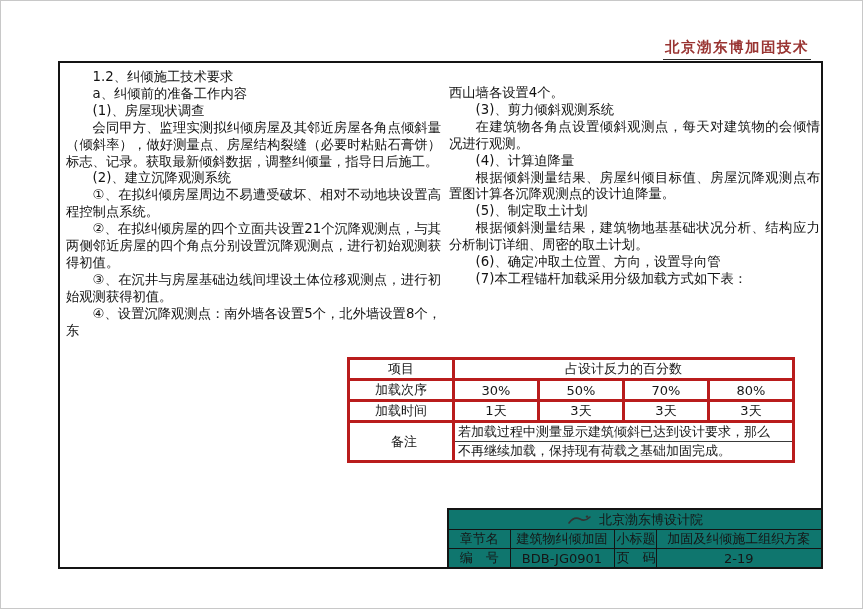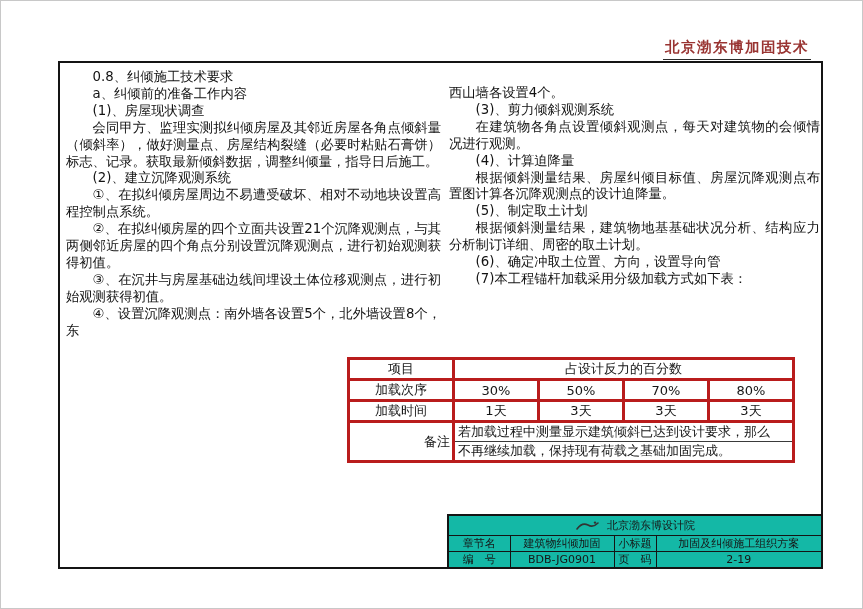--- a/index.html
+++ b/index.html
@@ -67,7 +67,7 @@
 <div class="frame">
 
   <div class="text-col col-left">
-    <p>0.8、纠倾施工技术要求</p>
+    <p>1.2、纠倾施工技术要求</p>
     <p>a、纠倾前的准备工作内容</p>
     <p>(1)、房屋现状调查</p>
     <p>会同甲方、监理实测拟纠倾房屋及其邻近房屋各角点倾斜量（倾斜率），做好测量点、房屋结构裂缝（必要时粘贴石膏饼）标志、记录。获取最新倾斜数据，调整纠倾量，指导日后施工。</p>

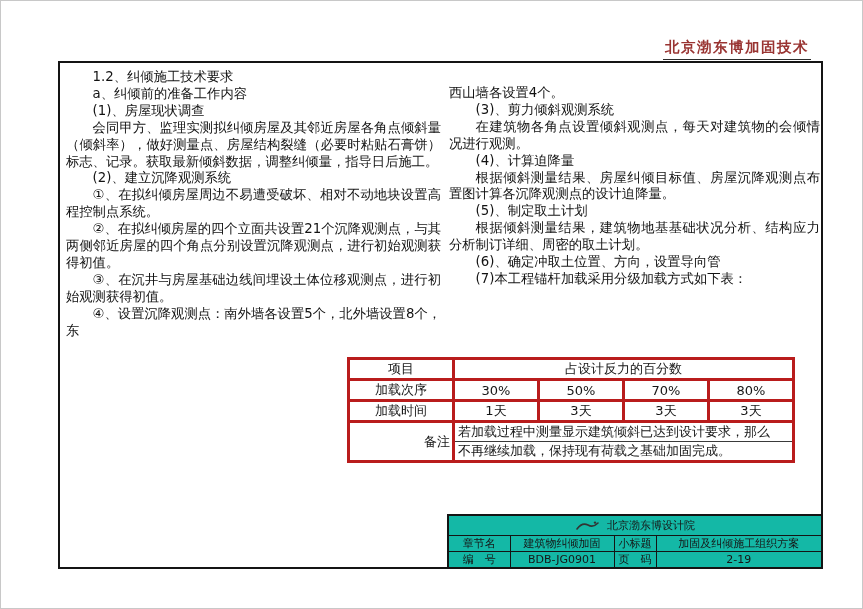--- a/index.html
+++ b/index.html
@@ -38,7 +38,7 @@
     height:16px;overflow:hidden;white-space:nowrap;
   }
   table.load-table td.note-label{
-    text-align:right;padding-left:8px;white-space:nowrap;
+    text-align:center;padding-left:8px;white-space:nowrap;
   }
   table.load-table td.note-cell{
     text-align:left;white-space:normal;height:auto;padding:0;

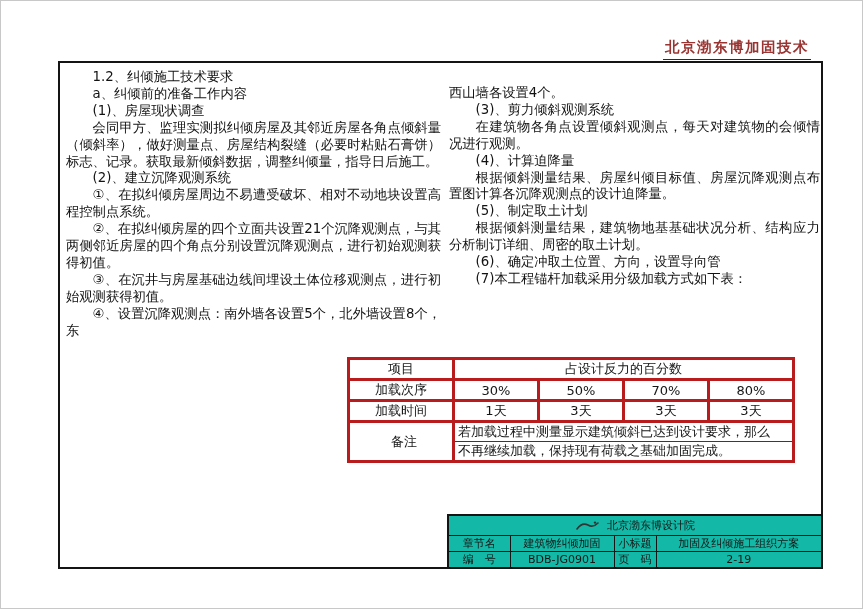--- a/index.html
+++ b/index.html
@@ -48,8 +48,8 @@
 
   table.title-block{
     position:absolute;right:-2px;bottom:-2px;width:374px;
-    border-collapse:collapse;font-size:11px;table-layout:fixed;
-    border:2px solid #141414;background:#14b8a6;
+    border-collapse:collapse;font-size:13px;table-layout:fixed;
+    border:2px solid #141414;background:#0f766e;
   }
   table.title-block td{
     border:1px solid #141414;text-align:center;padding:0 2px;

